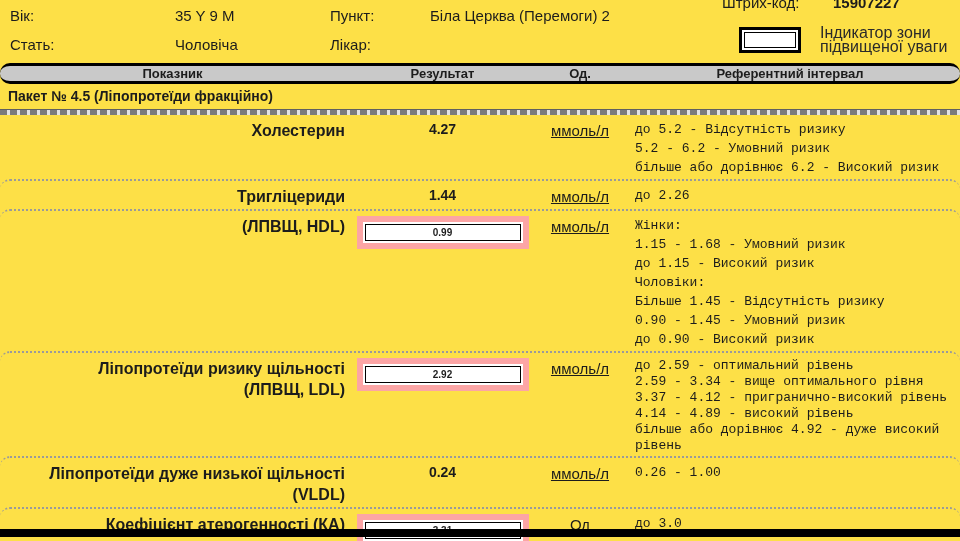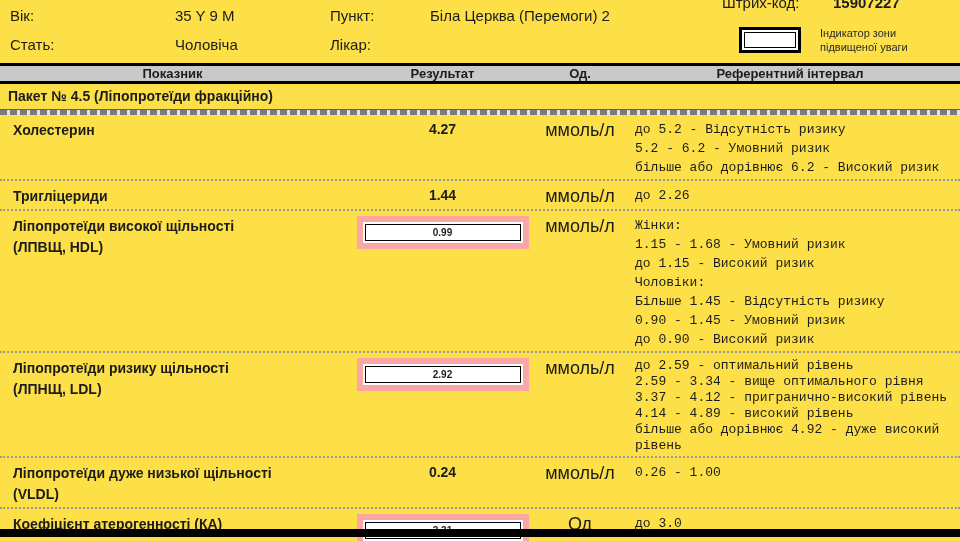--- a/index.html
+++ b/index.html
@@ -12,7 +12,7 @@
   
   .indicator-box{position:absolute;left:739px;top:27px;width:56px;height:20px;background:#fff;
       border:3px solid #000;box-shadow:inset 0 0 0 2px #fff, inset 0 0 0 3px #000;}
-  .indicator-caption{position:absolute;left:820px;top:26px;font-size:11px;line-height:14px;color:#2a2a2a;white-space:nowrap;}
+  .indicator-caption{position:absolute;left:820px;top:26px;font-size:16px;line-height:14px;color:#2a2a2a;white-space:nowrap;}
   
   .table{position:absolute;left:0;top:63px;width:960px;}
   .grid{display:grid;grid-template-columns:345px 195px 80px 340px;}

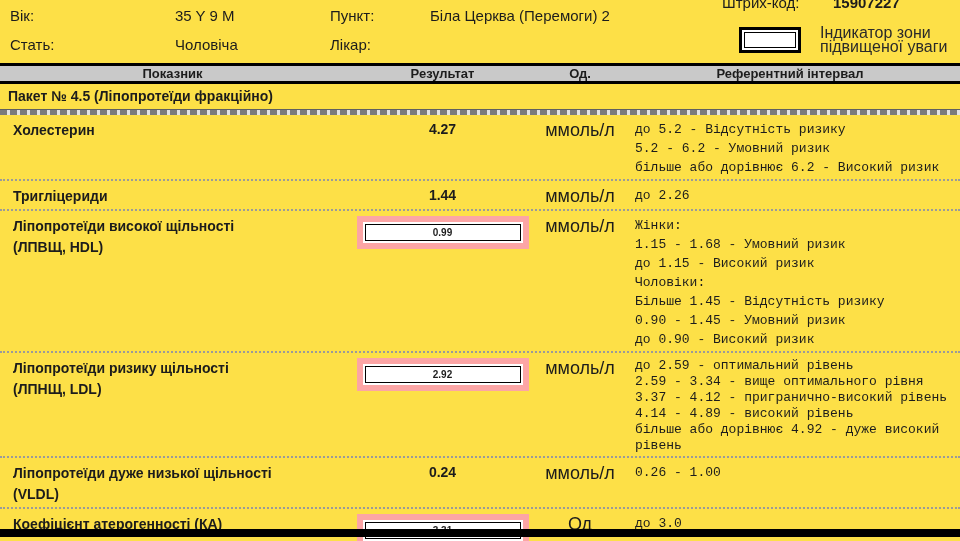--- a/index.html
+++ b/index.html
@@ -15,7 +15,7 @@
   .indicator-caption{position:absolute;left:820px;top:26px;font-size:16px;line-height:14px;color:#2a2a2a;white-space:nowrap;}
   
   .table{position:absolute;left:0;top:63px;width:960px;}
-  .grid{display:grid;grid-template-columns:345px 195px 80px 340px;}
+  .grid{display:grid;grid-template-columns:345px 195px 80px 340px;border-radius:10px;}
   .thead{background:#c9c9c9;border-top:3px solid #000;border-bottom:3px solid #000;
          height:15px;align-items:center;}
   .th{font-weight:bold;font-size:13px;text-align:center;line-height:15px;}

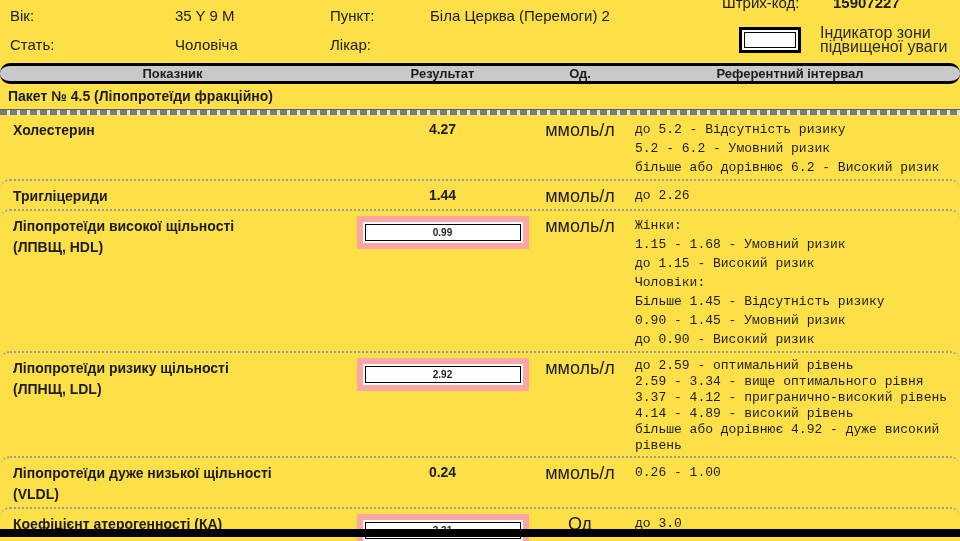--- a/index.html
+++ b/index.html
@@ -24,7 +24,7 @@
       background:repeating-linear-gradient(90deg,#7b7b7b 0 7px,#e3e3e3 7px 10px);}
   .row{padding:5px 0 2px 0;}
   .row + .row{border-top:2px dotted #9a9a9a;}
-  .cell-name{padding-left:13px;font-weight:bold;font-size:14px;line-height:21px;}
+  .cell-name{padding-left:13px;font-weight:bold;font-size:16px;line-height:21px;text-align:right;}
   .cell-result{text-align:center;font-weight:bold;font-size:14px;line-height:19px;}
   .cell-unit{text-align:center;font-size:18px;line-height:19px;padding-top:1px;}
   .cell-ref{padding-left:15px;font-size:13px;line-height:19px;font-family:Liberation Mono, monospace;}

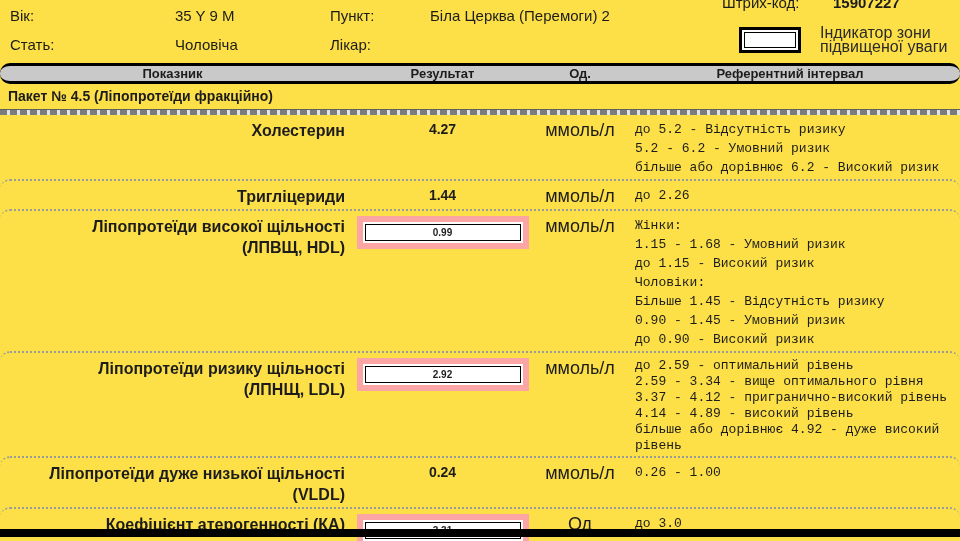--- a/index.html
+++ b/index.html
@@ -26,7 +26,7 @@
   .row + .row{border-top:2px dotted #9a9a9a;}
   .cell-name{padding-left:13px;font-weight:bold;font-size:16px;line-height:21px;text-align:right;}
   .cell-result{text-align:center;font-weight:bold;font-size:14px;line-height:19px;}
-  .cell-unit{text-align:center;font-size:18px;line-height:19px;padding-top:1px;}
+  .cell-unit{text-align:center;font-size:15px;line-height:19px;padding-top:1px;text-decoration:underline;}
   .cell-ref{padding-left:15px;font-size:13px;line-height:19px;font-family:Liberation Mono, monospace;}
   .row.tight .cell-ref{line-height:16px;}
   .row.tall .cell-ref{line-height:19px;}

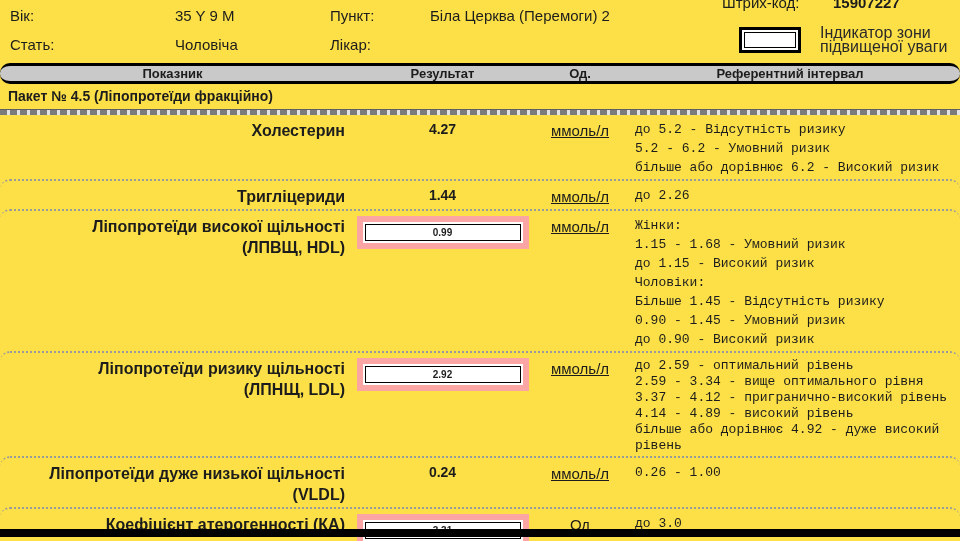--- a/index.html
+++ b/index.html
@@ -99,7 +99,6 @@
         </div>
         <div class="grid row tall">
           <div class="cell-name">
-            <div>Ліпопротеїди високої щільності</div>
             <div>(ЛПВЩ, HDL)</div>
           </div>
           <div class="cell-result">

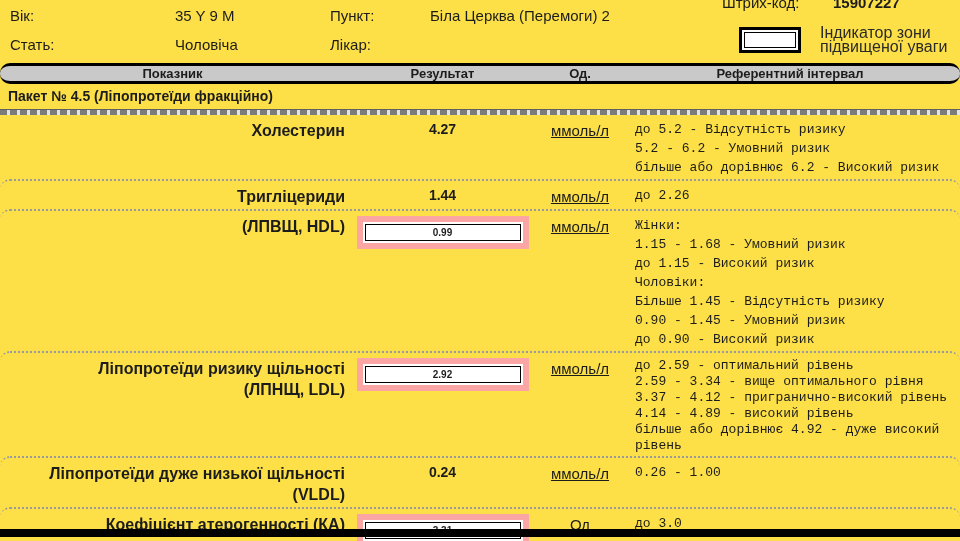--- a/index.html
+++ b/index.html
@@ -120,7 +120,7 @@
         <div class="grid row tight">
           <div class="cell-name">
             <div>Ліпопротеїди ризику щільності</div>
-            <div>(ЛПНЩ, LDL)</div>
+            <div>(ЛПВЩ, LDL)</div>
           </div>
           <div class="cell-result">
             <div class="result-box">

